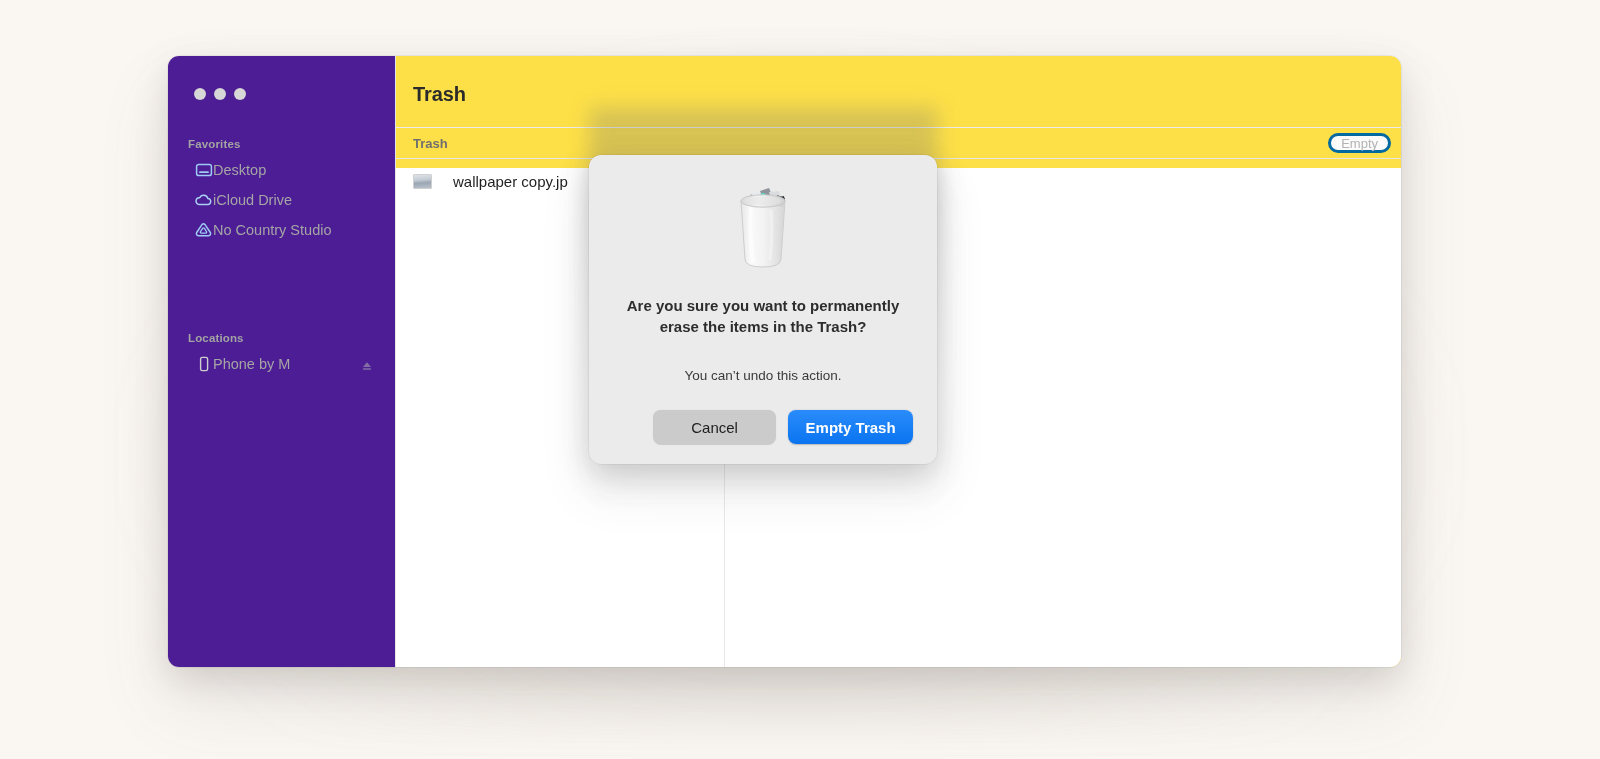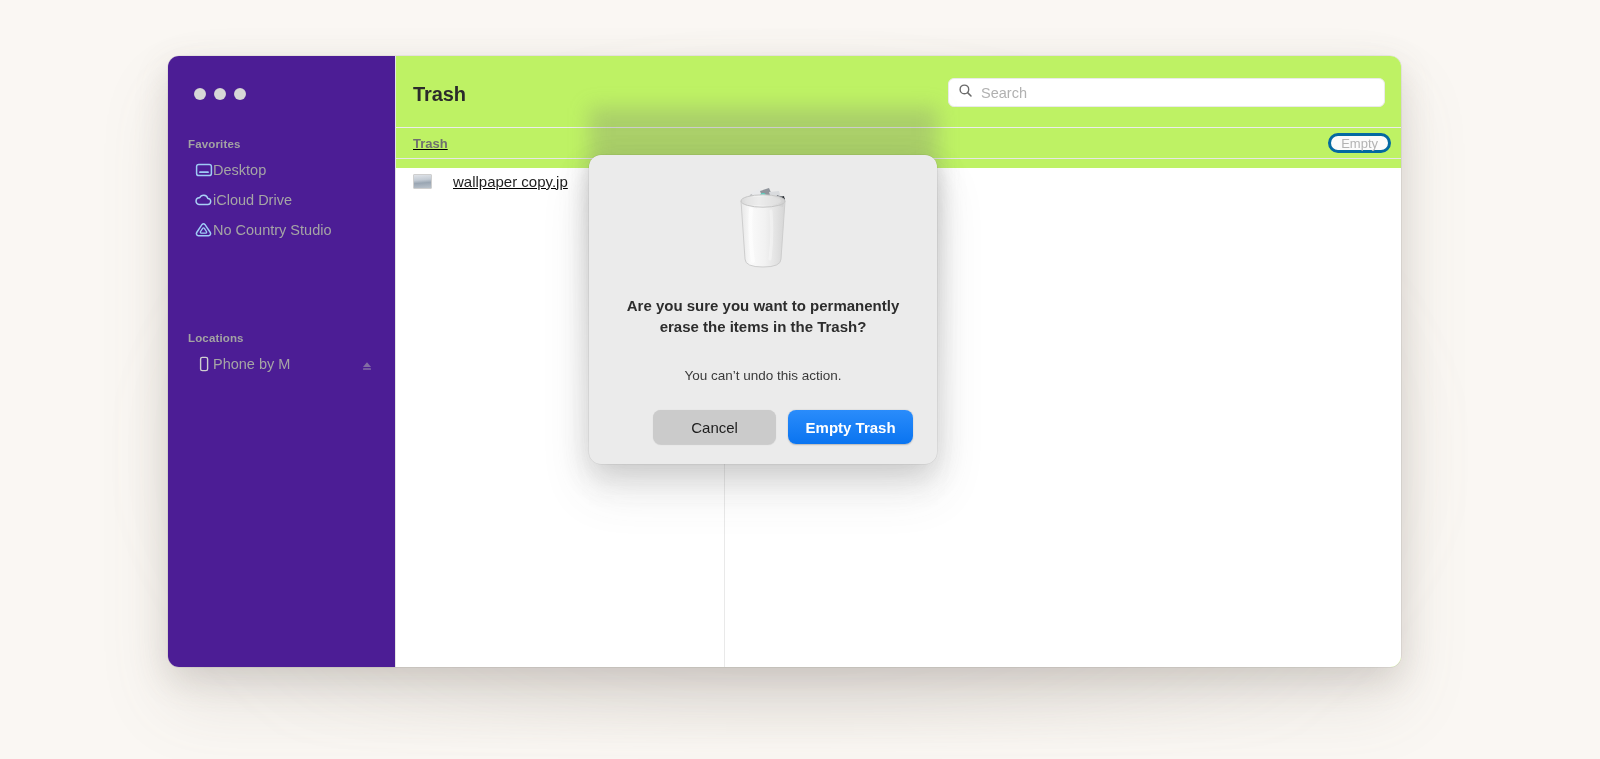--- a/index.html
+++ b/index.html
@@ -113,8 +113,7 @@
     position: absolute;
     left: 228px; top: 0;
     right: 0; bottom: 0;
-    background: #bef264;
-    text-decoration: underline;
+    background: #fde047;
   }
 
   .toolbar {

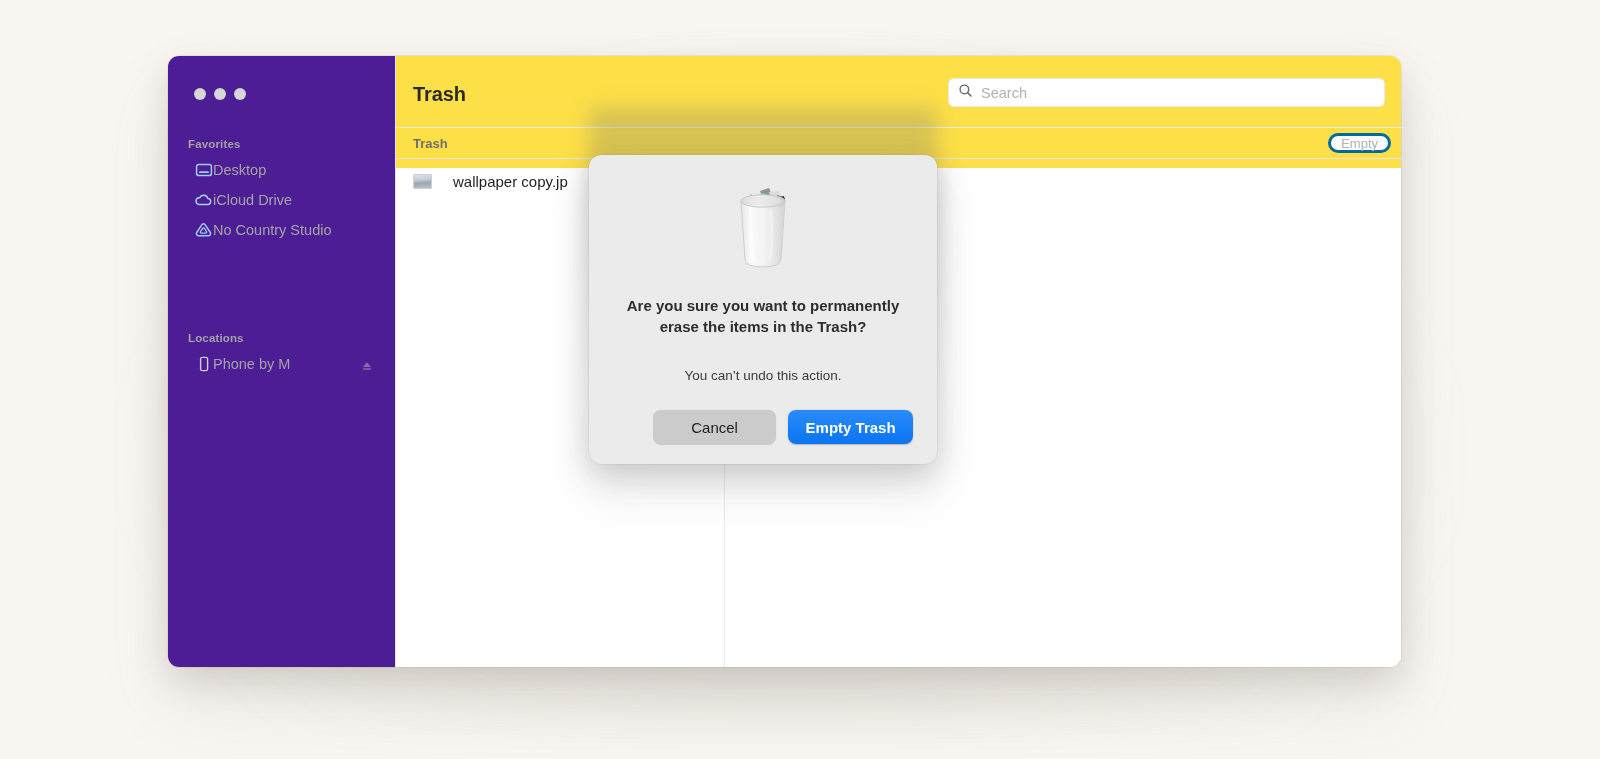--- a/index.html
+++ b/index.html
@@ -358,15 +358,6 @@
     <div class="toolbar">
       <div class="win-title">Trash</div>
 
-      <div class="search-box">
-        <span>
-          <svg width="15" height="15" viewBox="0 0 15 15">
-              <circle cx="6.4" cy="6.4" r="4.3" fill="none" stroke="#6a6a6a" stroke-width="1.4"></circle>
-              <path d="M9.6 9.6 13 13" stroke="#6a6a6a" stroke-width="1.5" stroke-linecap="round"></path>
-            </svg>
-        </span>
-        <span class="search-ph">Search</span>
-      </div>
     </div>
 
     <div class="colhead">

